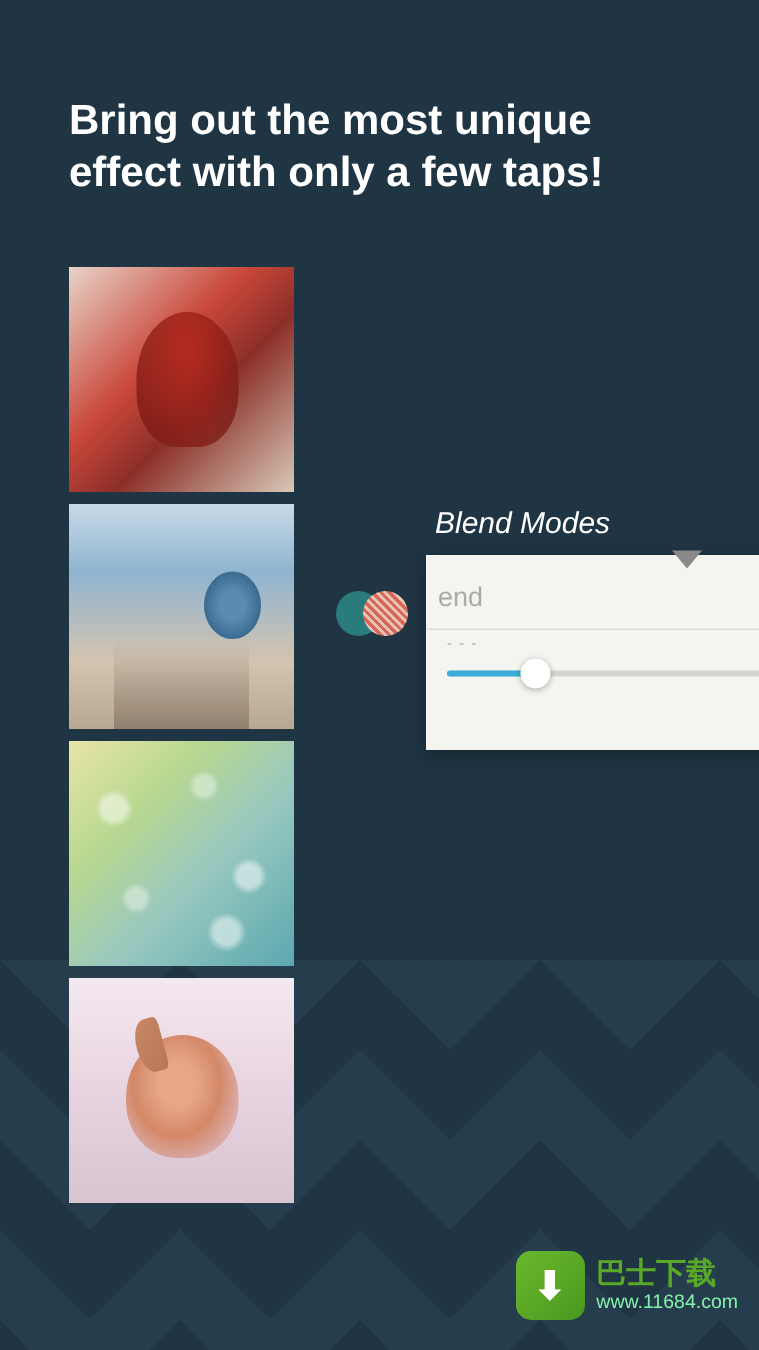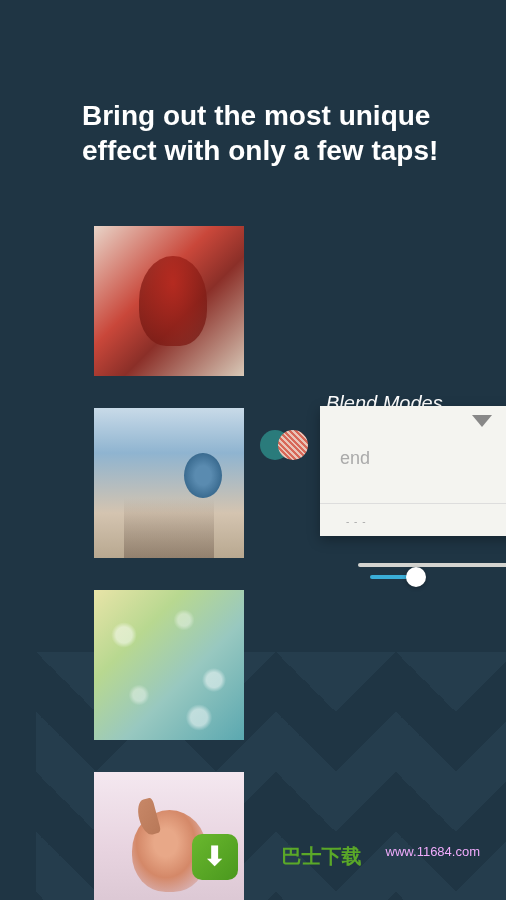--- a/index.html
+++ b/index.html
@@ -3,7 +3,7 @@
   <meta charset="utf-8">
   <style>
     * {
-      margin: 12px;
+      margin: 0;
       padding: 0;
       box-sizing: border-box;
     }

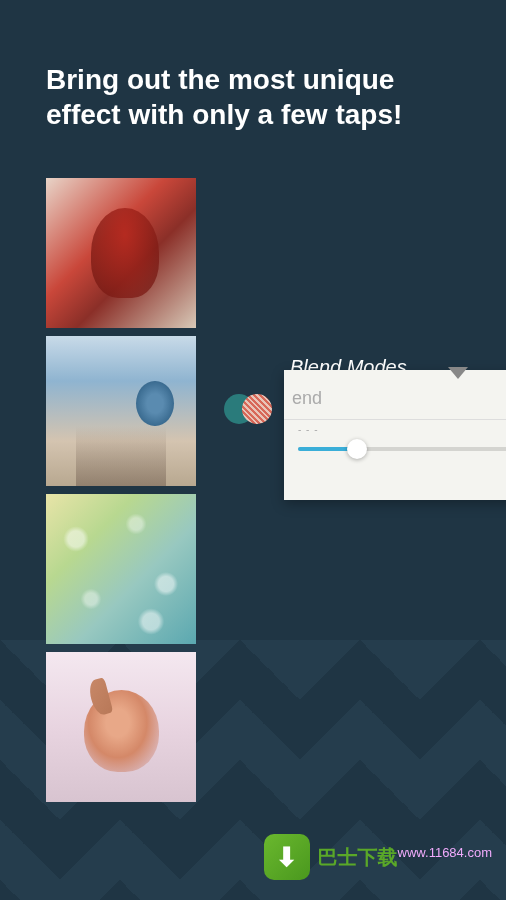--- a/index.html
+++ b/index.html
@@ -139,7 +139,7 @@
     
     .blend-label {
       position: absolute;
-      top: 356px;
+      top: 338px;
       left: 290px;
       color: #ffffff;
       font-style: italic;

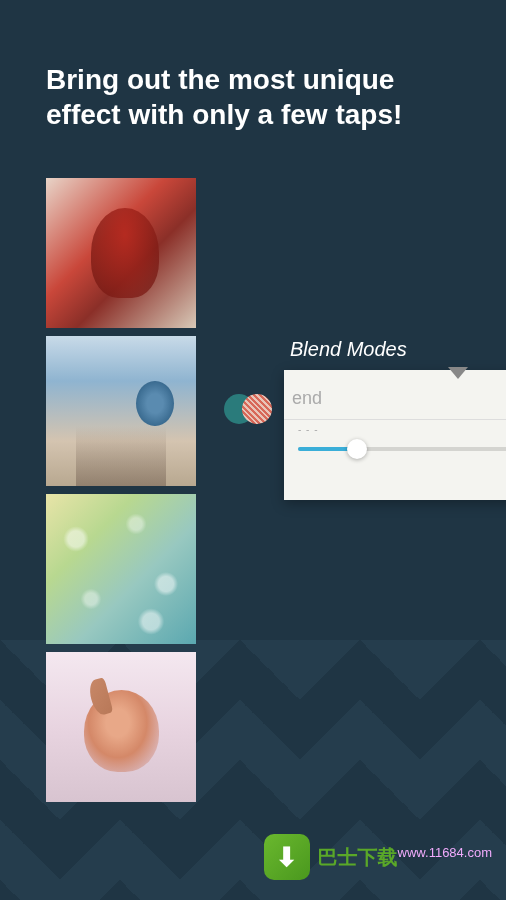--- a/index.html
+++ b/index.html
@@ -284,7 +284,7 @@
     
     .wm-text {
       display: flex;
-      flex-direction: row;
+      flex-direction: column;
       line-height: 1.15;
     }
     

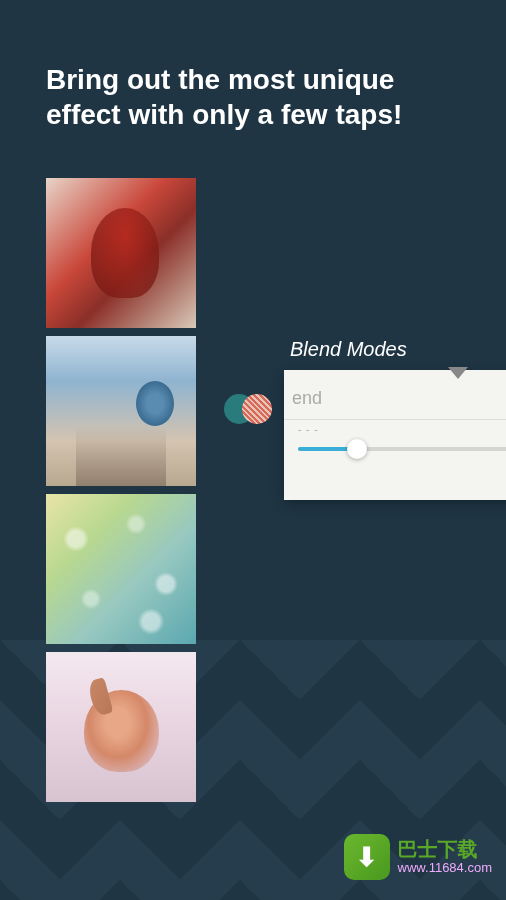--- a/index.html
+++ b/index.html
@@ -295,7 +295,7 @@
     }
     
     .wm-url {
-      color: #f0abfc;
+      color: #86efac;
       font-size: 13px;
     }
   </style>

